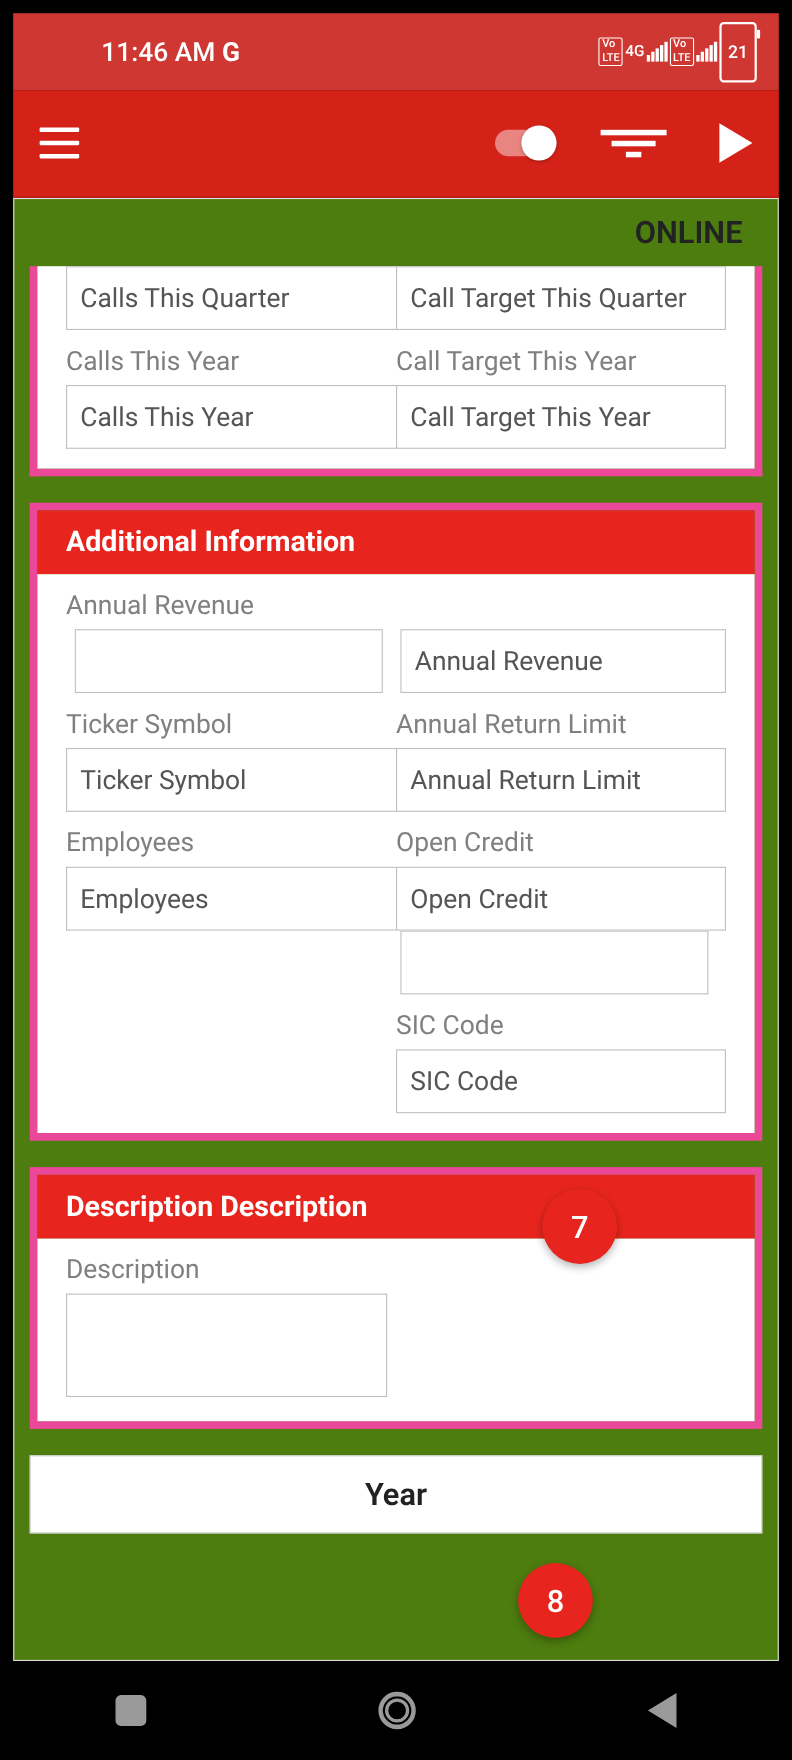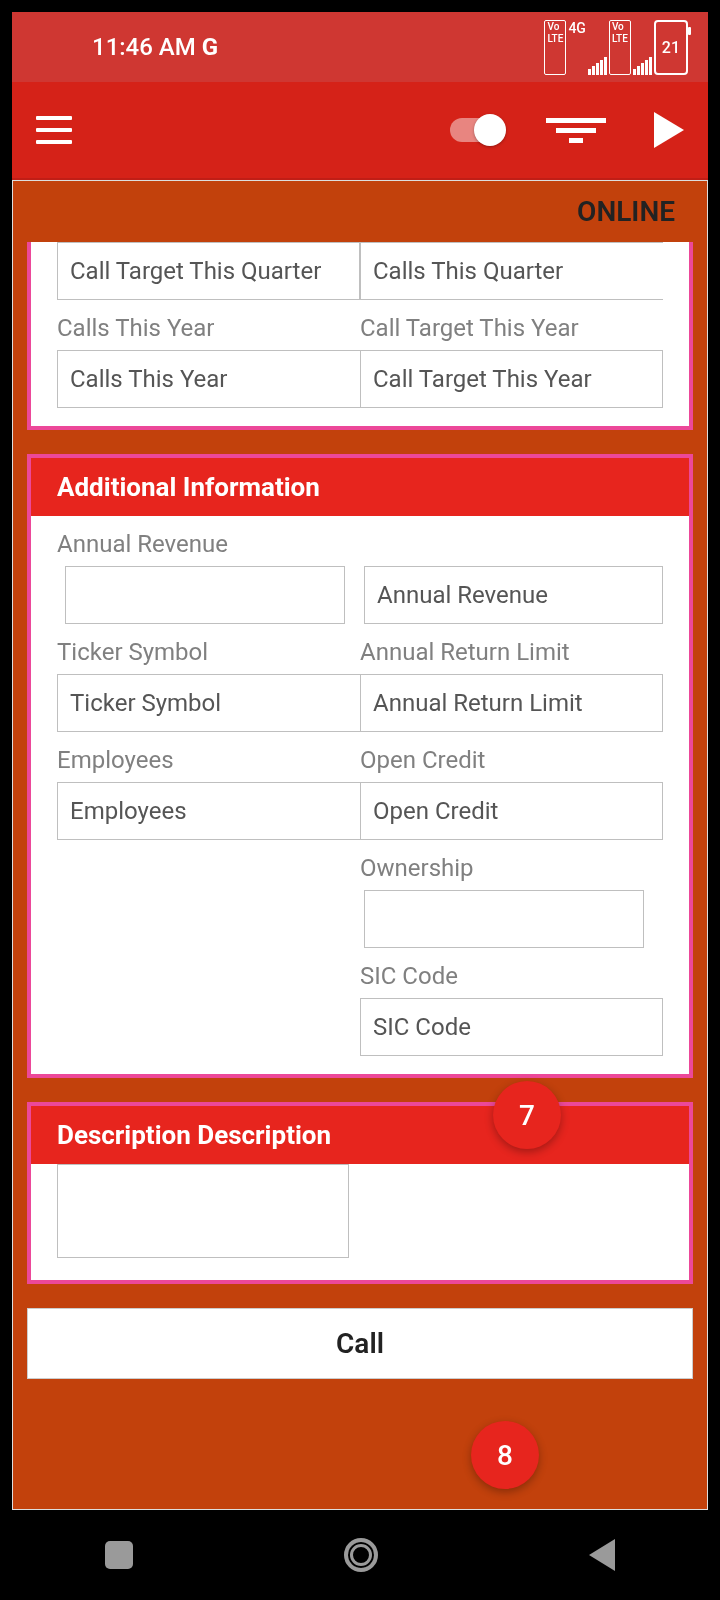--- a/index.html
+++ b/index.html
@@ -14,7 +14,7 @@
     font-size: 24px; font-weight: 500;
   }
   .statusbar .sb-left { flex: 0 0 auto; display: flex; align-items: center; gap: 6px; margin-left: 60px;}
-  .statusbar .sb-right { margin-left: auto; display: flex; gap: 2px; }
+  .statusbar .sb-right { margin-left: auto; display: flex; align-items: center; gap: 2px; }
   .sb-g { font-weight: 700; font-size: 24px; }
   .sb-tiny { font-size: 10px; border: 1px solid #fff; border-radius: 2px; padding: 0 2px; line-height: 1.2; }
   .sb-sig { display: inline-flex; align-items: flex-end; gap: 1px; }

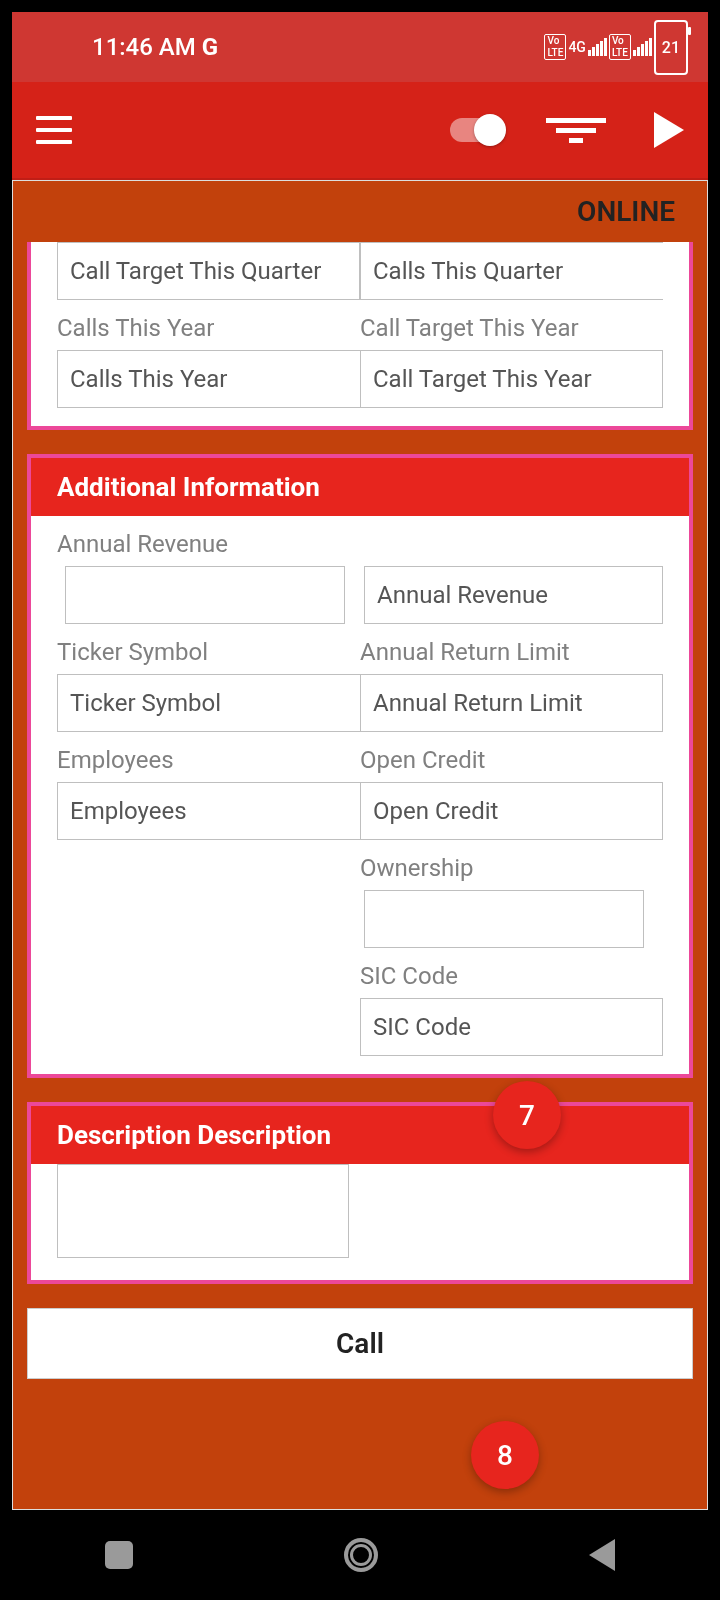--- a/index.html
+++ b/index.html
@@ -38,7 +38,7 @@
   .filter-icon span:nth-child(1){width:60px}.filter-icon span:nth-child(2){width:40px}.filter-icon span:nth-child(3){width:14px}
   .play-icon { width:0; height:0; border-top:18px solid transparent; border-bottom:18px solid transparent; border-left:30px solid #fff; margin-left: 28px;}
 
-  .content { background: #c2410c; flex: 1; overflow: hidden; border: 1px solid #ddd; position: relative;}
+  .content { background: #4d7c0f; flex: 1; overflow: hidden; border: 1px solid #ddd; position: relative;}
   .online {
     text-align: right; font-size: 28px; font-weight: 600; color: #222;
     padding: 14px 32px 18px 0;

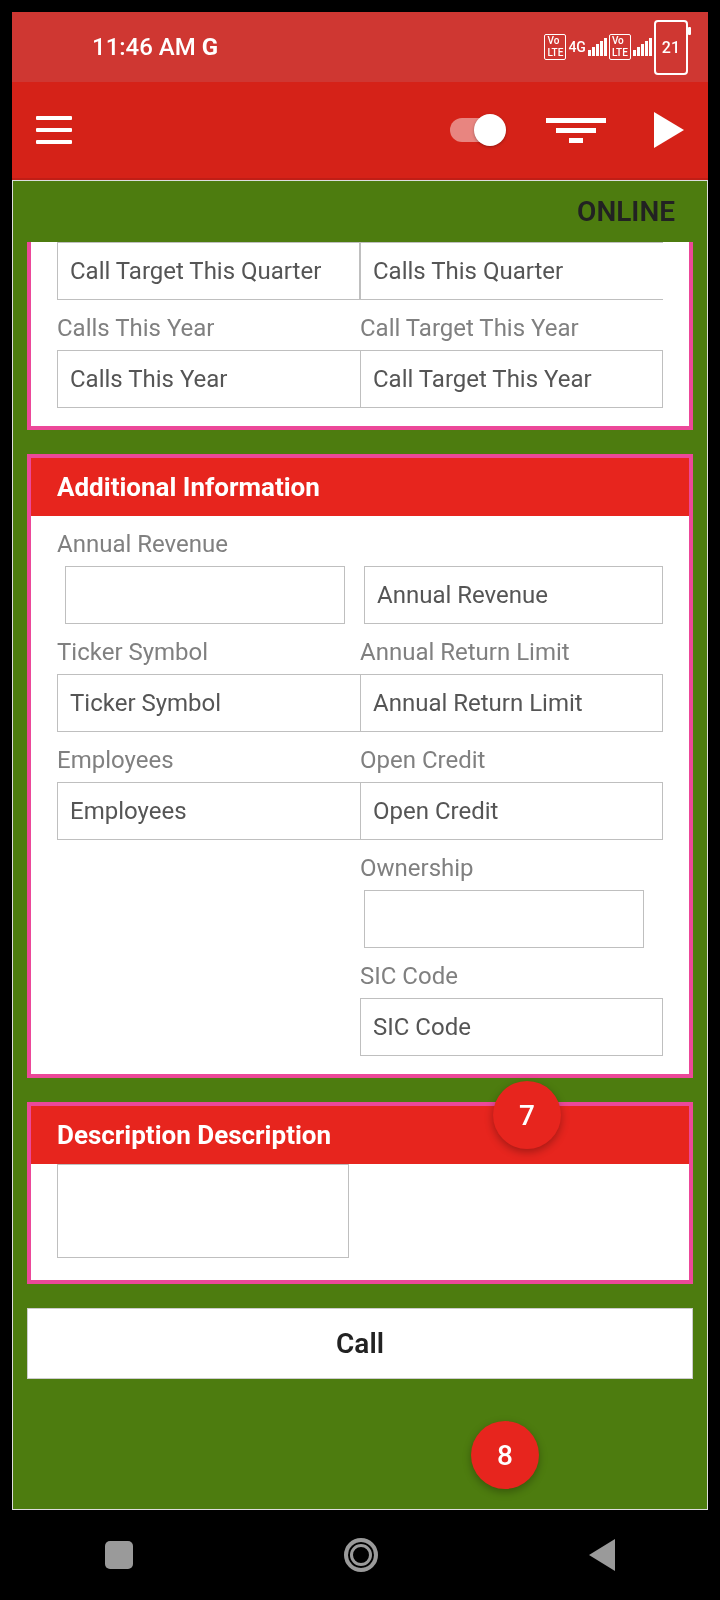--- a/index.html
+++ b/index.html
@@ -138,11 +138,11 @@
     <div class="card" style="border-top:none; margin-top:-4px;">
       <div class="card-body" style="padding-top:0;">
         <div class="row">
+          <div class="col half-left">
+              <input class="field-input" placeholder="Calls This Quarter" style="">
+            </div>
           <div class="col">
               <input class="field-input" placeholder="Call Target This Quarter" style="">
-            </div>
-          <div class="col half-left">
-              <input class="field-input" placeholder="Calls This Quarter" style="">
             </div>
         </div>
         <div class="row">

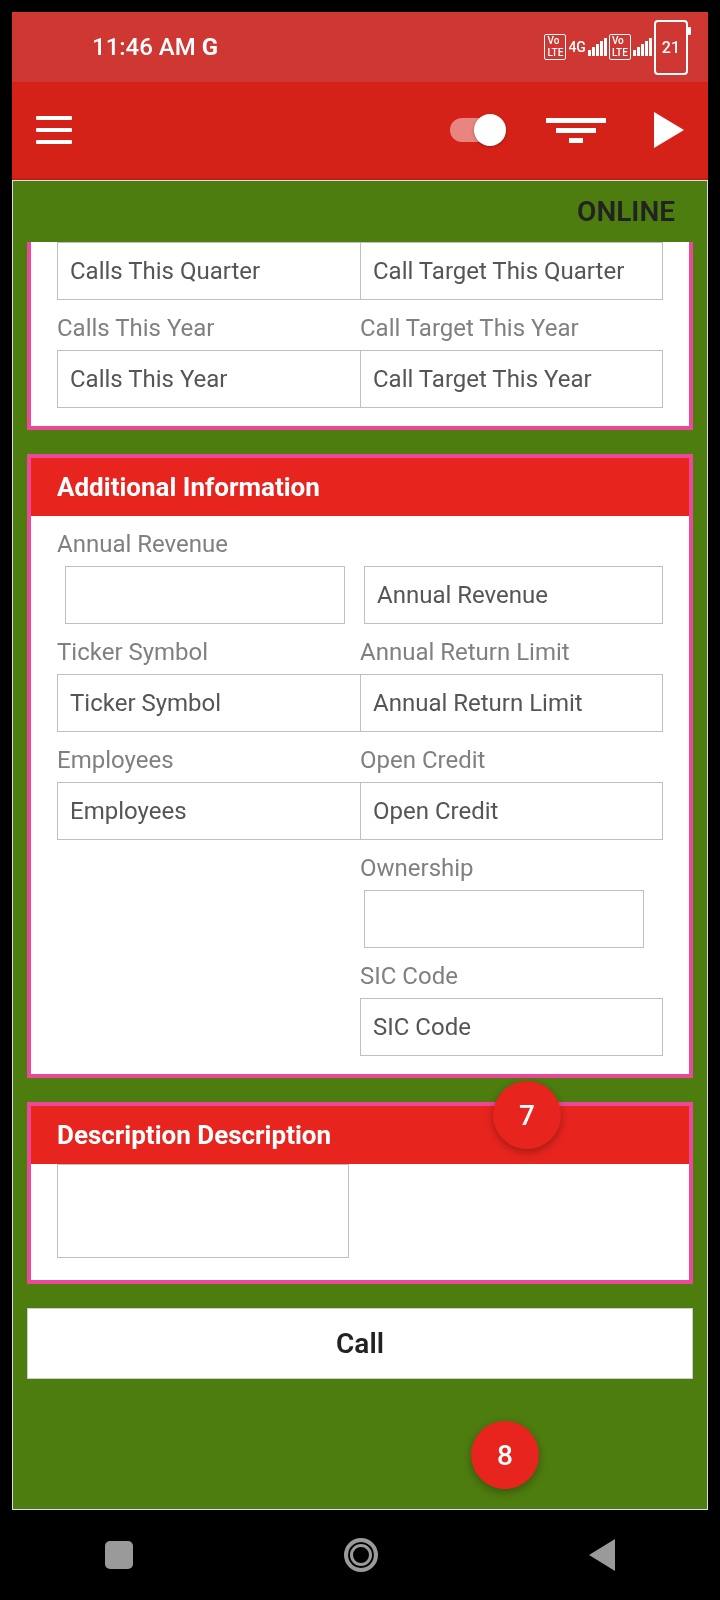--- a/index.html
+++ b/index.html
@@ -44,7 +44,7 @@
     padding: 14px 32px 18px 0;
   }
 
-  .card { border: 4px solid #ec4899; margin: 0 14px 24px 14px; }
+  .card { border: 7px solid #ec4899; margin: 0 14px 24px 14px; }
   .card-body { background: #fff; padding: 0 26px 18px 26px; }
   .section-header {
     background: #e7251e; color: #fff; font-size: 26px; font-weight: 700;

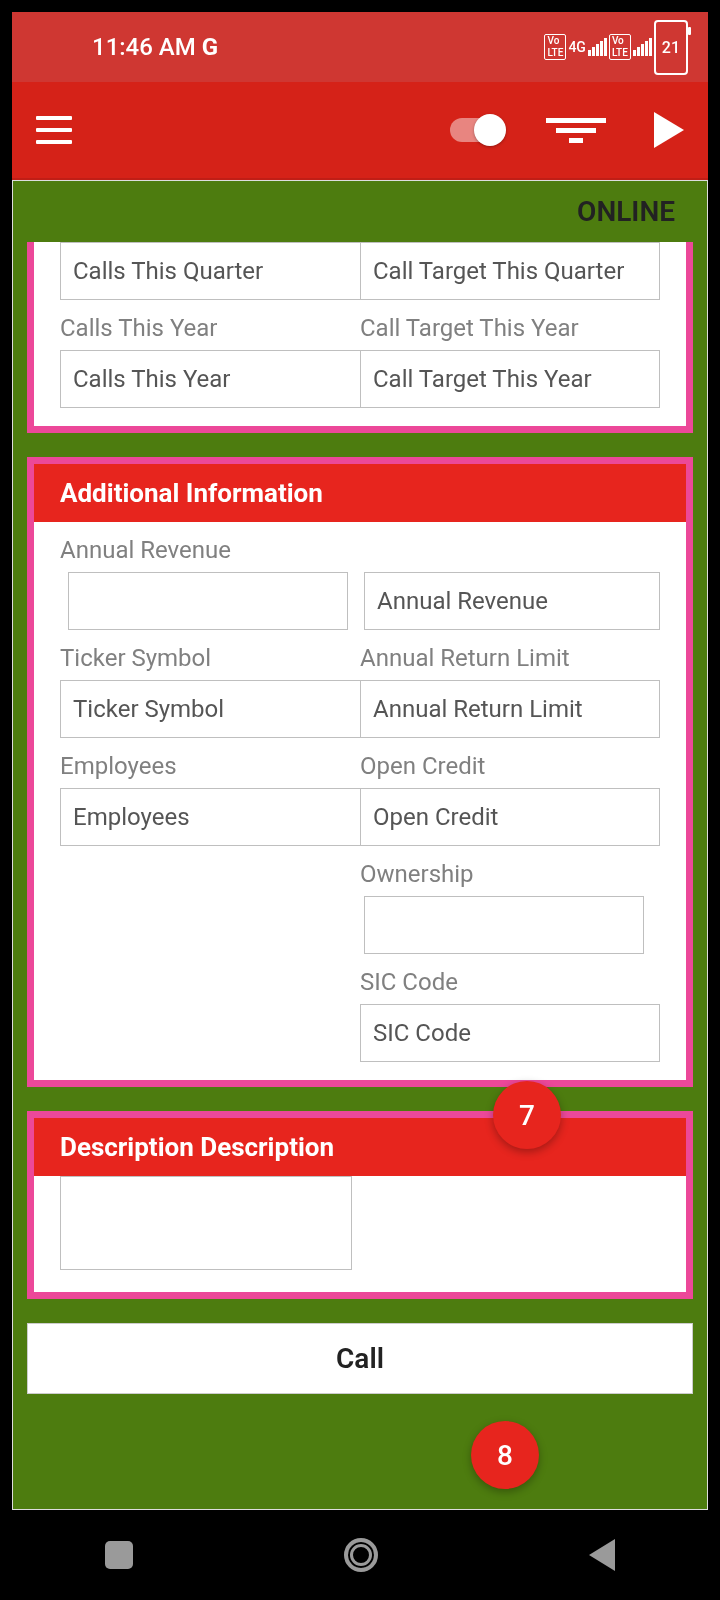--- a/index.html
+++ b/index.html
@@ -214,9 +214,6 @@
         </div>
         <div class="row">
           <div class="col"></div>
-          <div class="col">
-              <div class="field-label">Ownership</div>
-            </div>
         </div>
         <div class="row">
           <div class="col"></div>

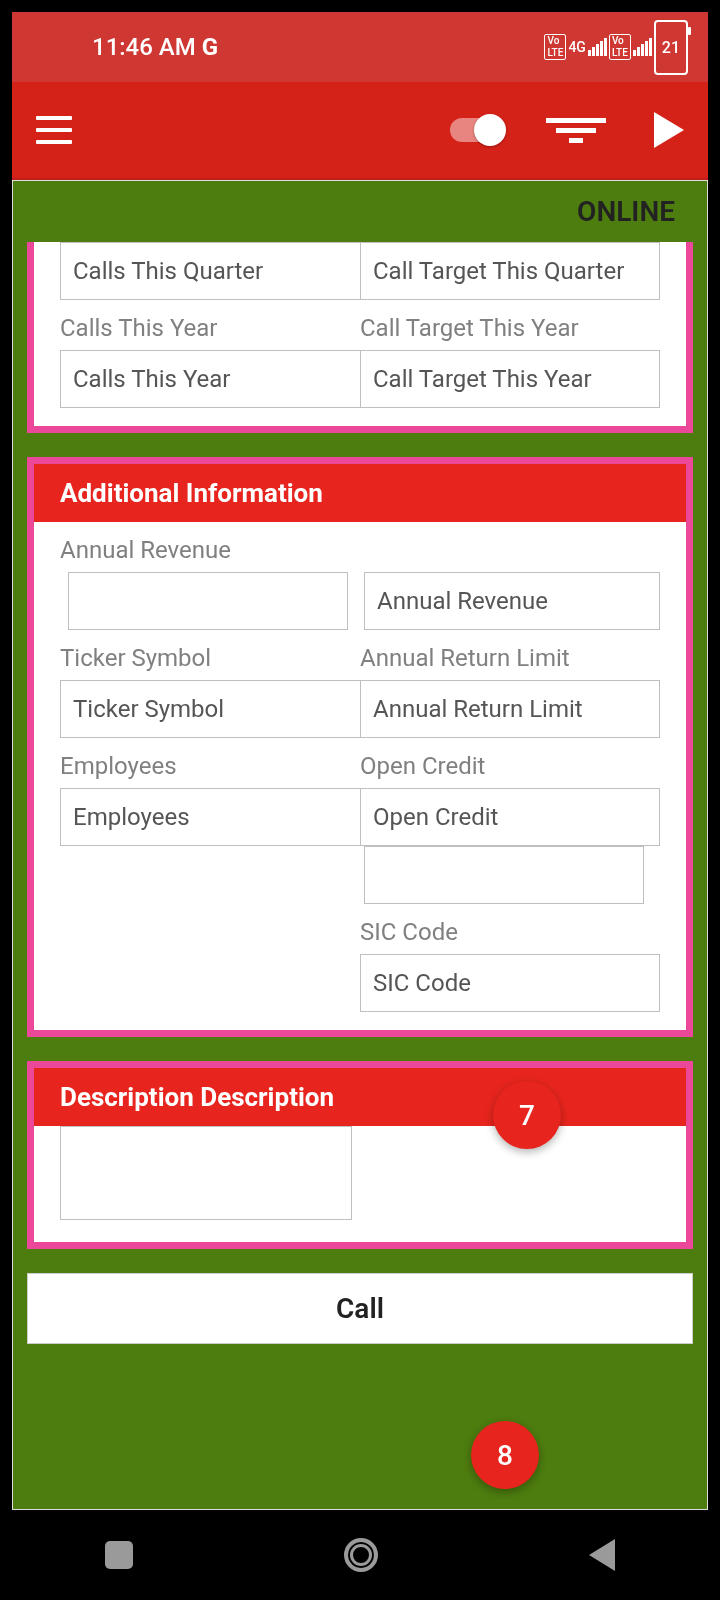--- a/index.html
+++ b/index.html
@@ -239,6 +239,7 @@
     <div class="card">
       <div class="section-header">Description Description</div>
       <div class="card-body">
+        <div class="field-label">Description</div>
         <textarea class="field-input" placeholder="" style=""></textarea>
       </div>
     </div>

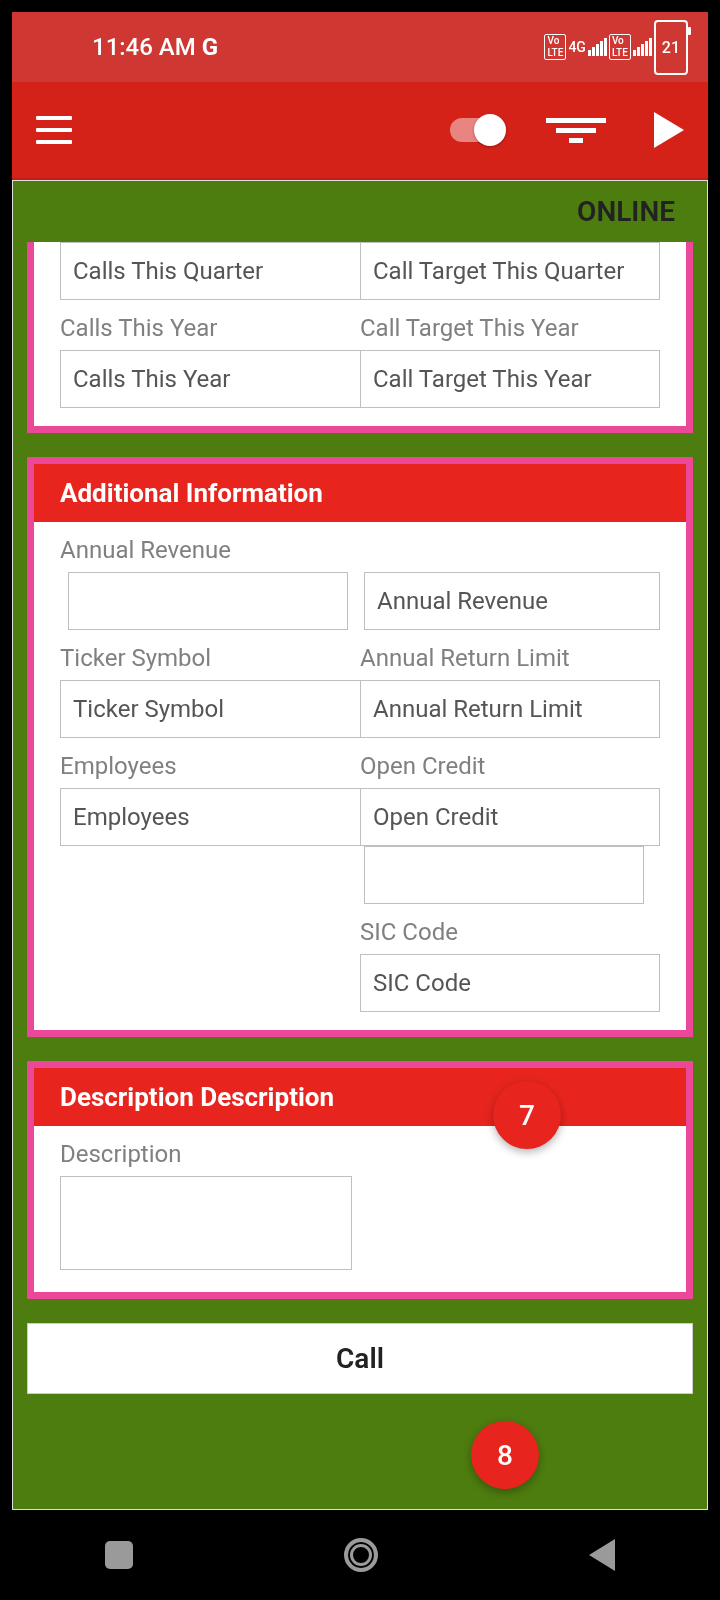--- a/index.html
+++ b/index.html
@@ -244,7 +244,7 @@
       </div>
     </div>
 
-    <div class="save-btn">Call</div>
+    <div class="save-btn">Year</div>
 
     <div class="fab f7">7</div>
     <div class="fab f8">8</div>

